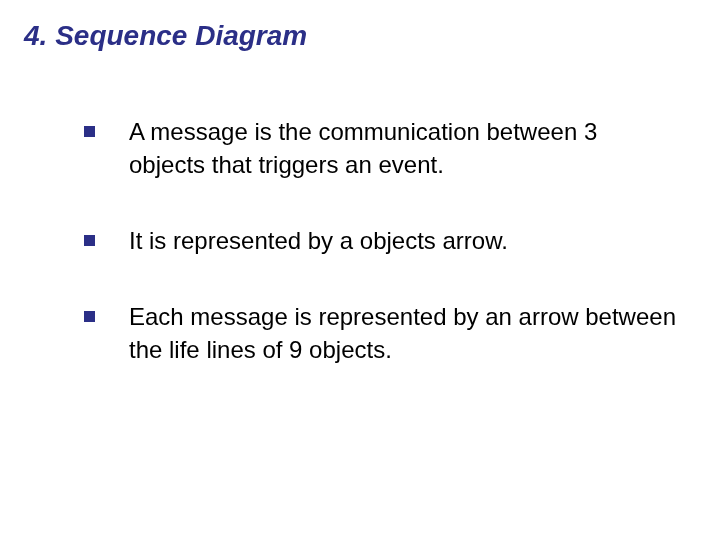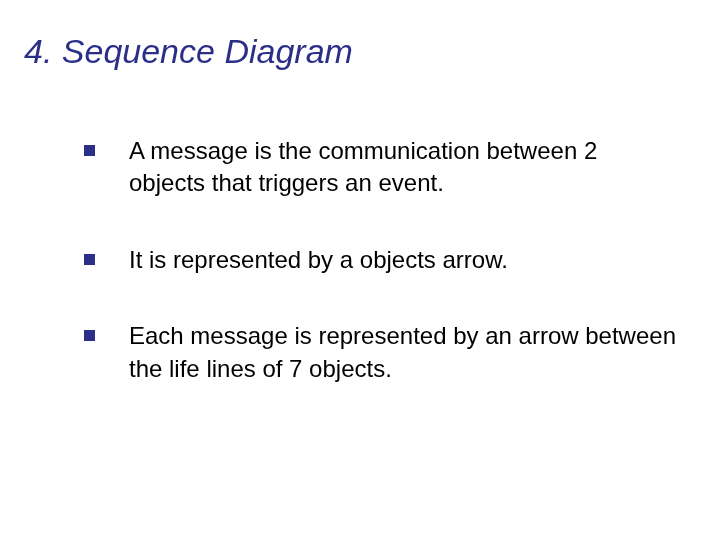--- a/index.html
+++ b/index.html
@@ -17,12 +17,11 @@
     }
     .title {
       color: #2b2f87;
-      font-size: 34px;
-      font-weight: normal;
+      font-size: 28px;
+      font-weight: bold;
       font-style: italic;
       line-height: 1.15;
       margin-bottom: 64px;
-      margin-top: 12px;
     }
     .bullets {
       padding-left: 60px;

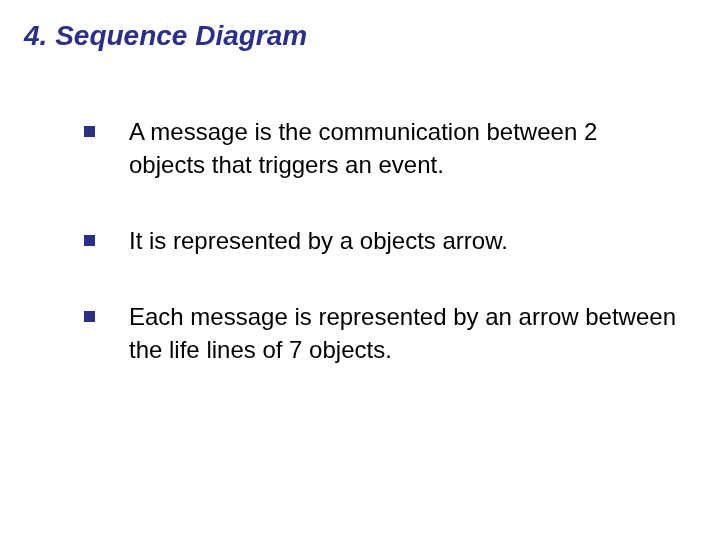--- a/index.html
+++ b/index.html
@@ -55,7 +55,7 @@
   <div class="bullets">
     <div class="bullet-item">
       <span class="bullet-marker"></span>
-      <span class="bullet-text">A message is the communication between 2 objects that triggers an event.</span>
+      <span class="bullet-text">A message is the communication between 3 objects that triggers an event.</span>
     </div>
     <div class="bullet-item">
       <span class="bullet-marker"></span>

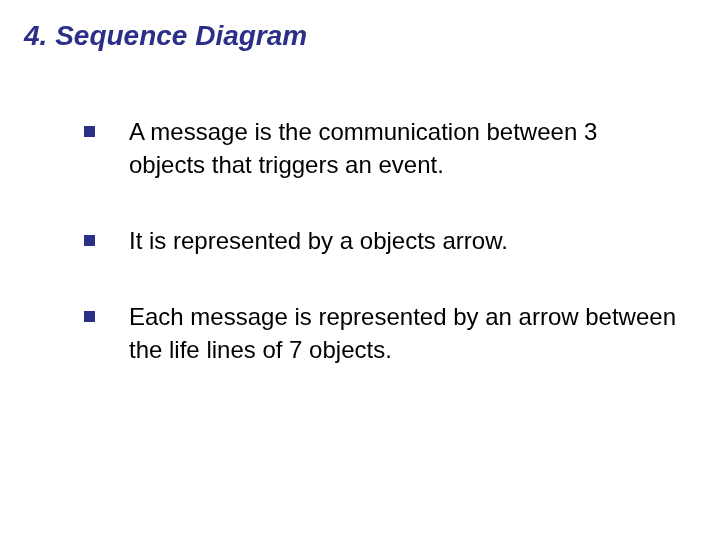--- a/index.html
+++ b/index.html
@@ -63,7 +63,7 @@
     </div>
     <div class="bullet-item">
       <span class="bullet-marker"></span>
-      <span class="bullet-text">Each message is represented by an arrow between the life lines of 7 objects.</span>
+      <span class="bullet-text">Each message is represented by an arrow between the life lines of 9 objects.</span>
     </div>
   </div>
 </div>

